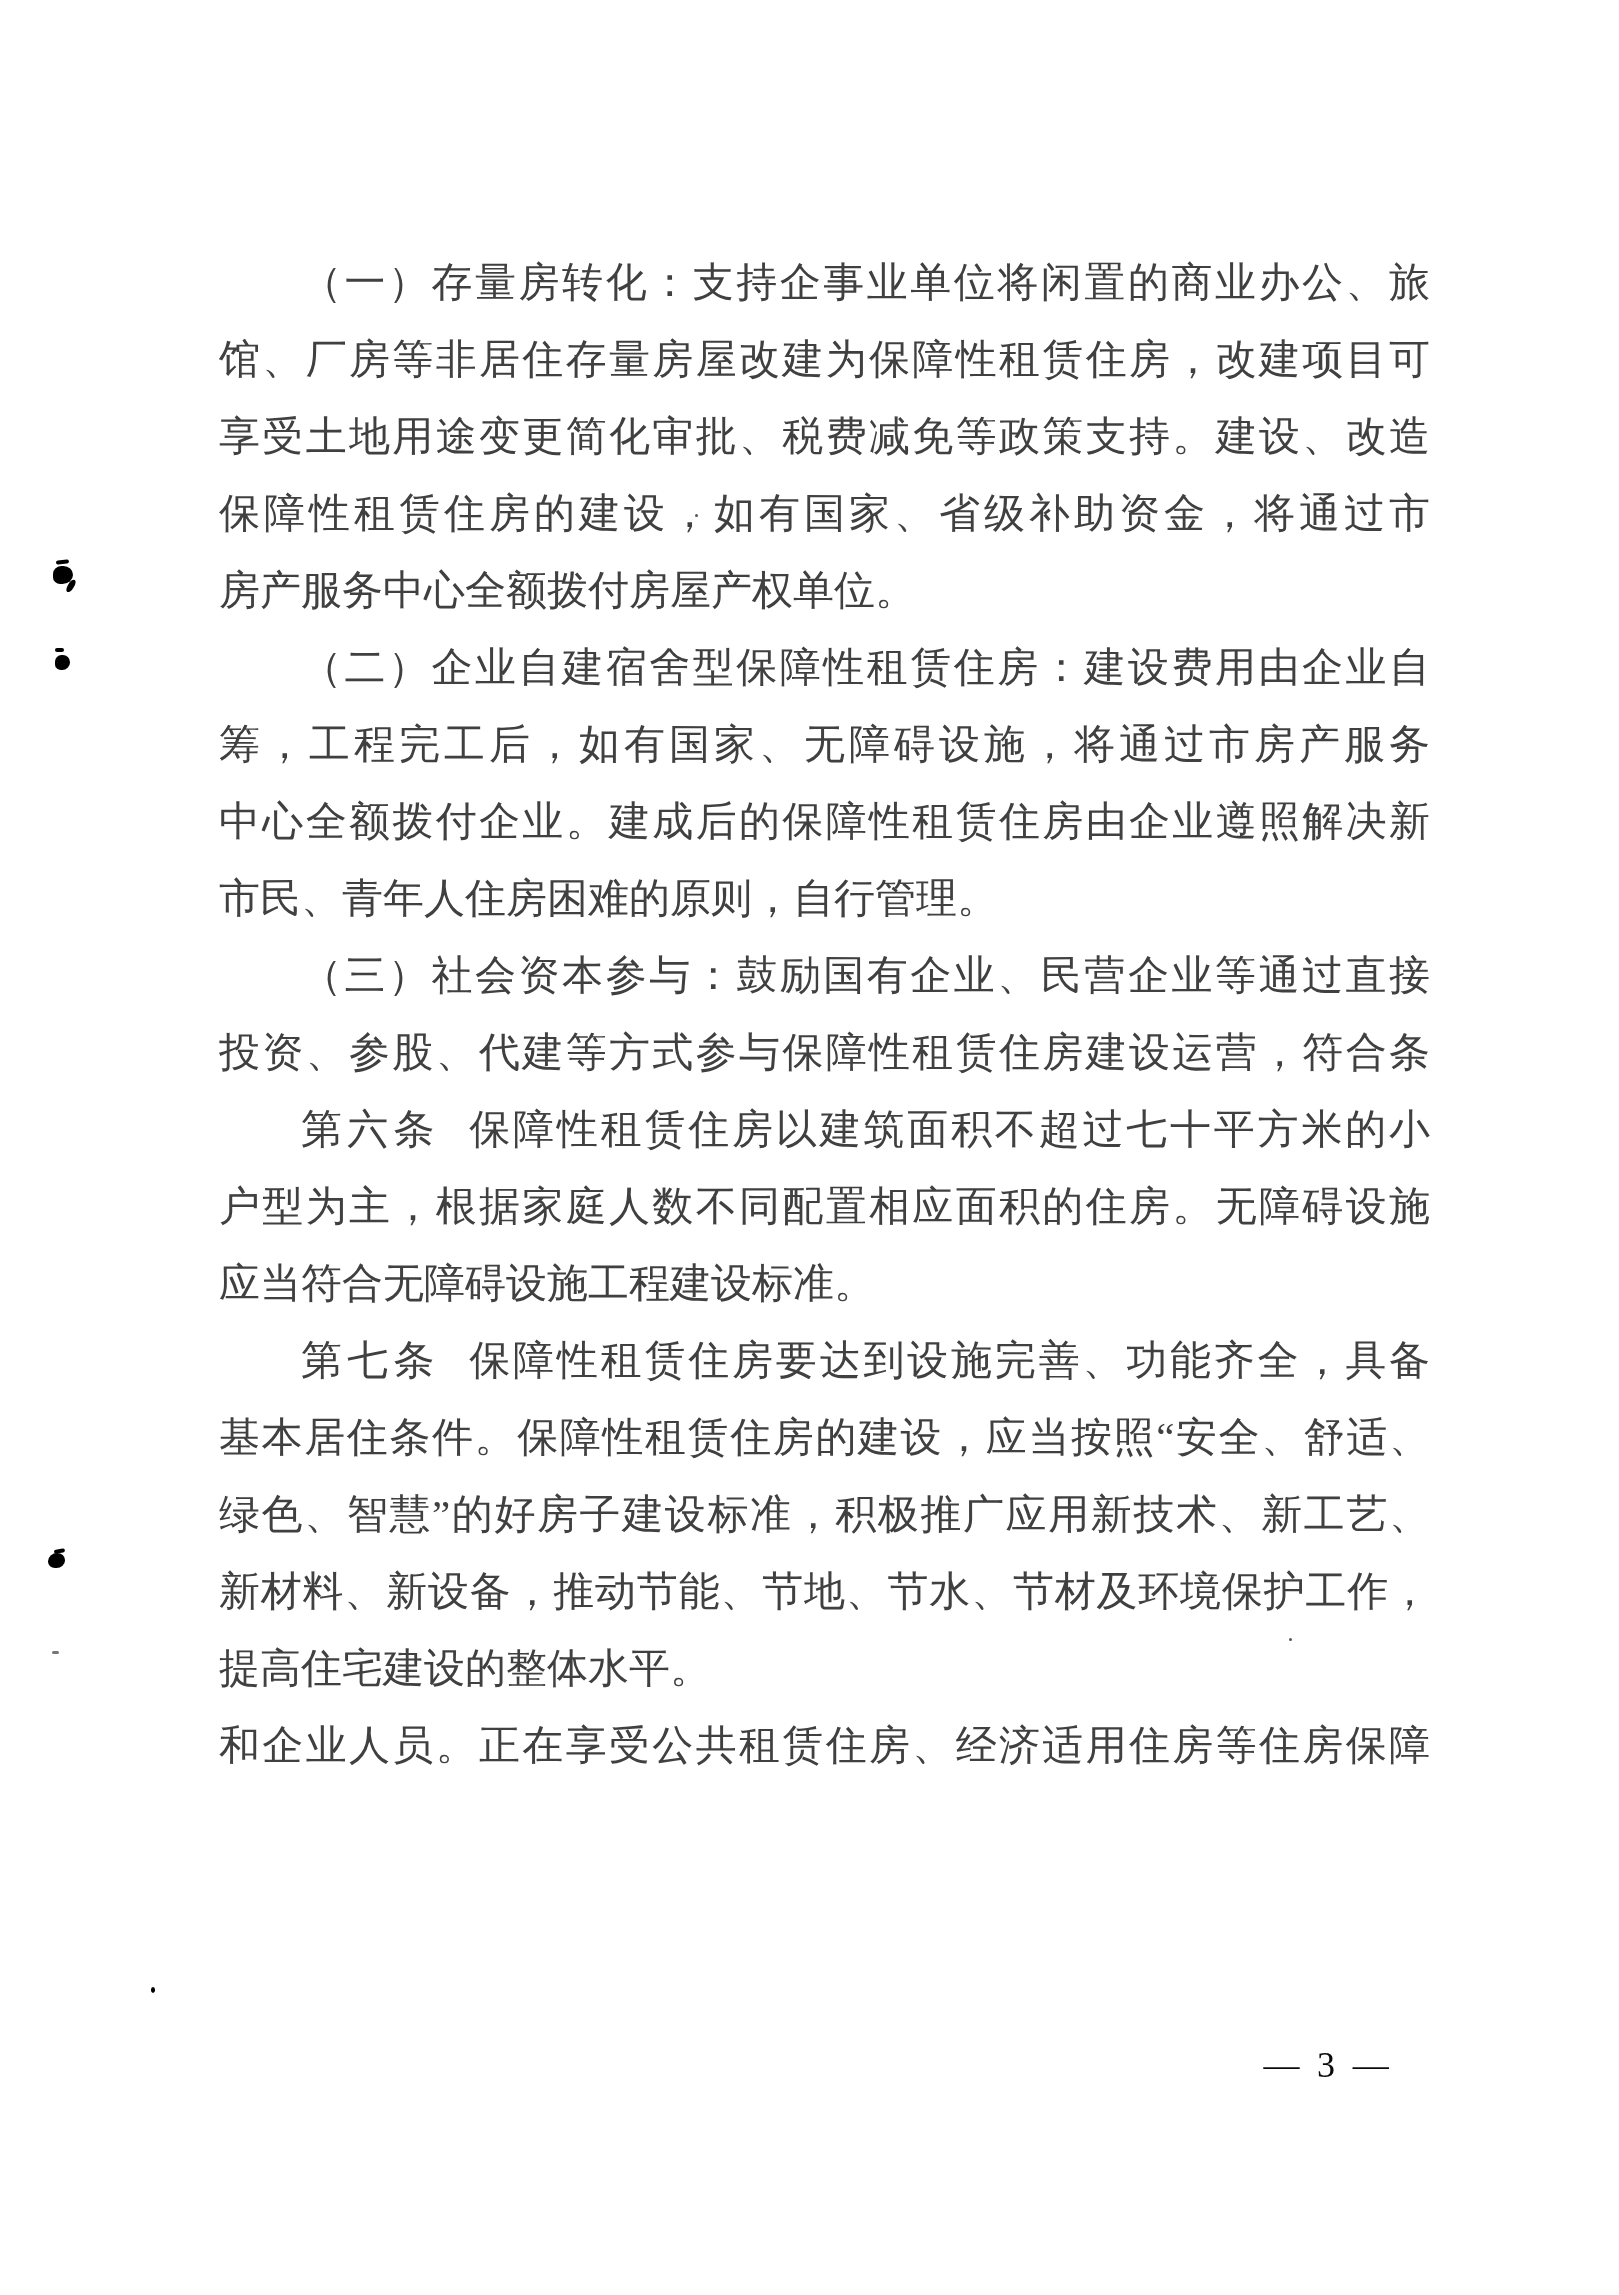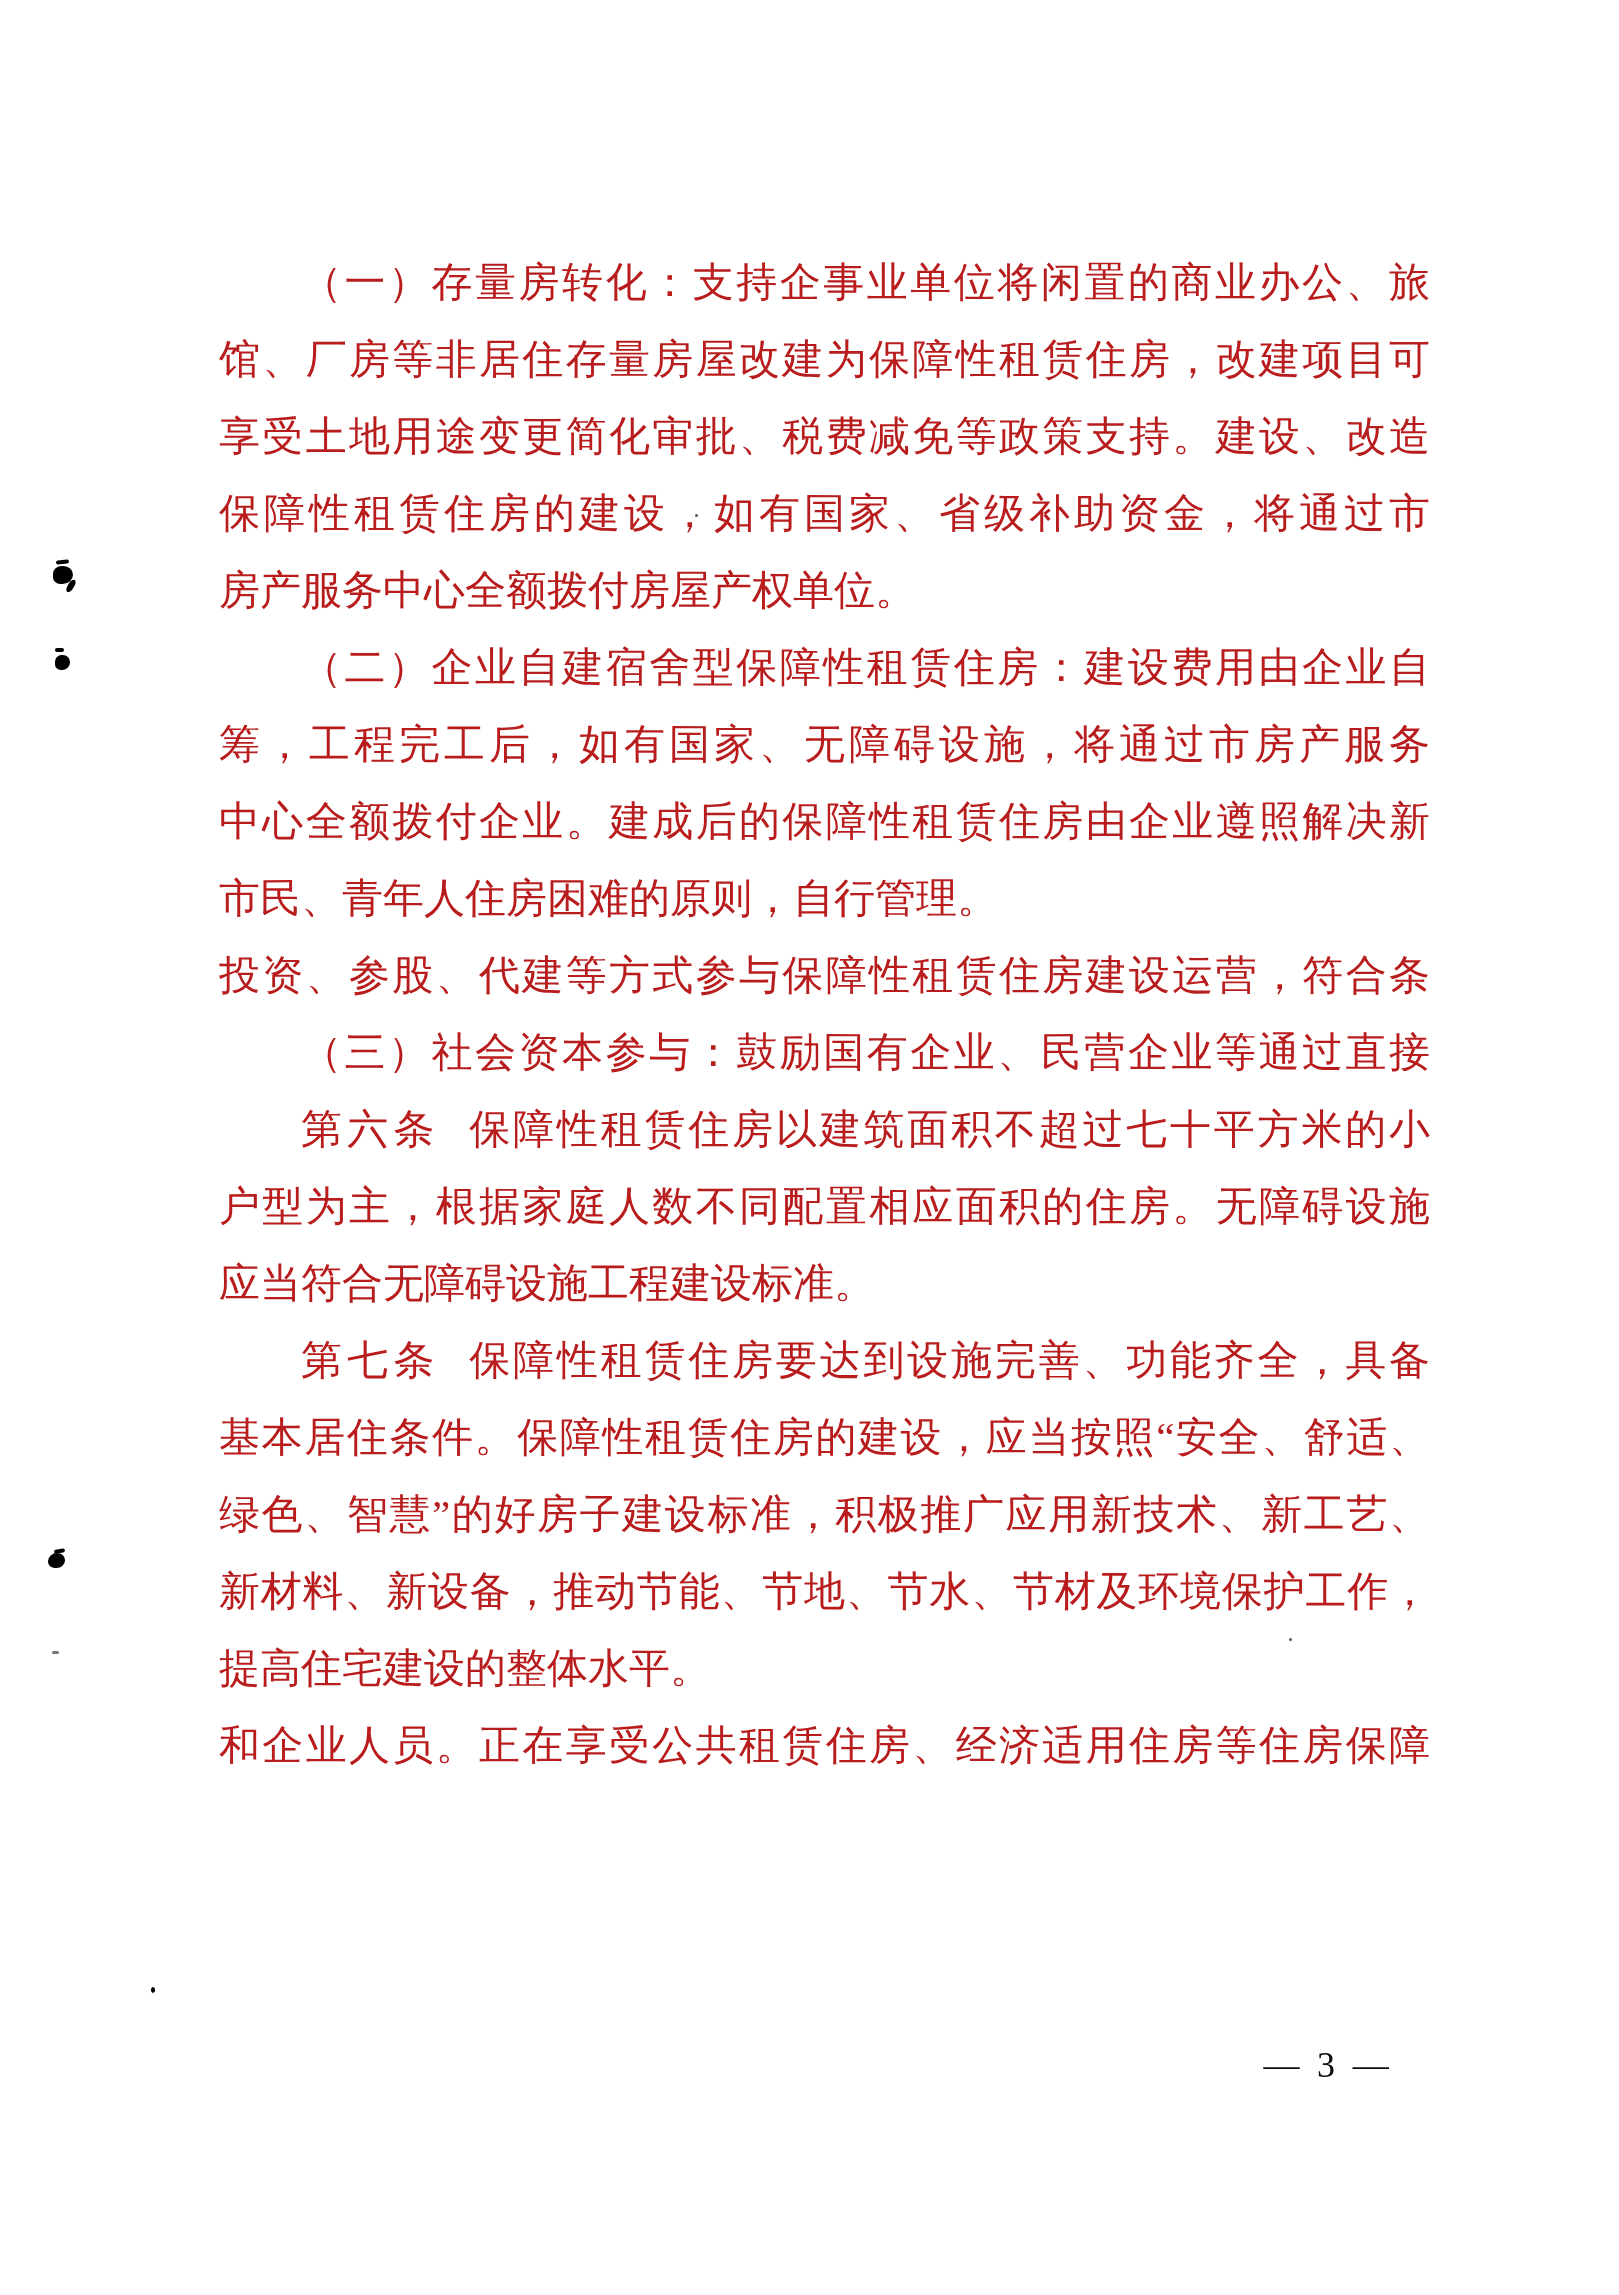--- a/index.html
+++ b/index.html
@@ -27,7 +27,7 @@
     line-height: 77px;
     font-size: 41px;
     letter-spacing: 0;
-    color: #b91c1c;
+    color: #404040;
     text-align: justify;
     text-align-last: justify;
     text-justify: inter-character;

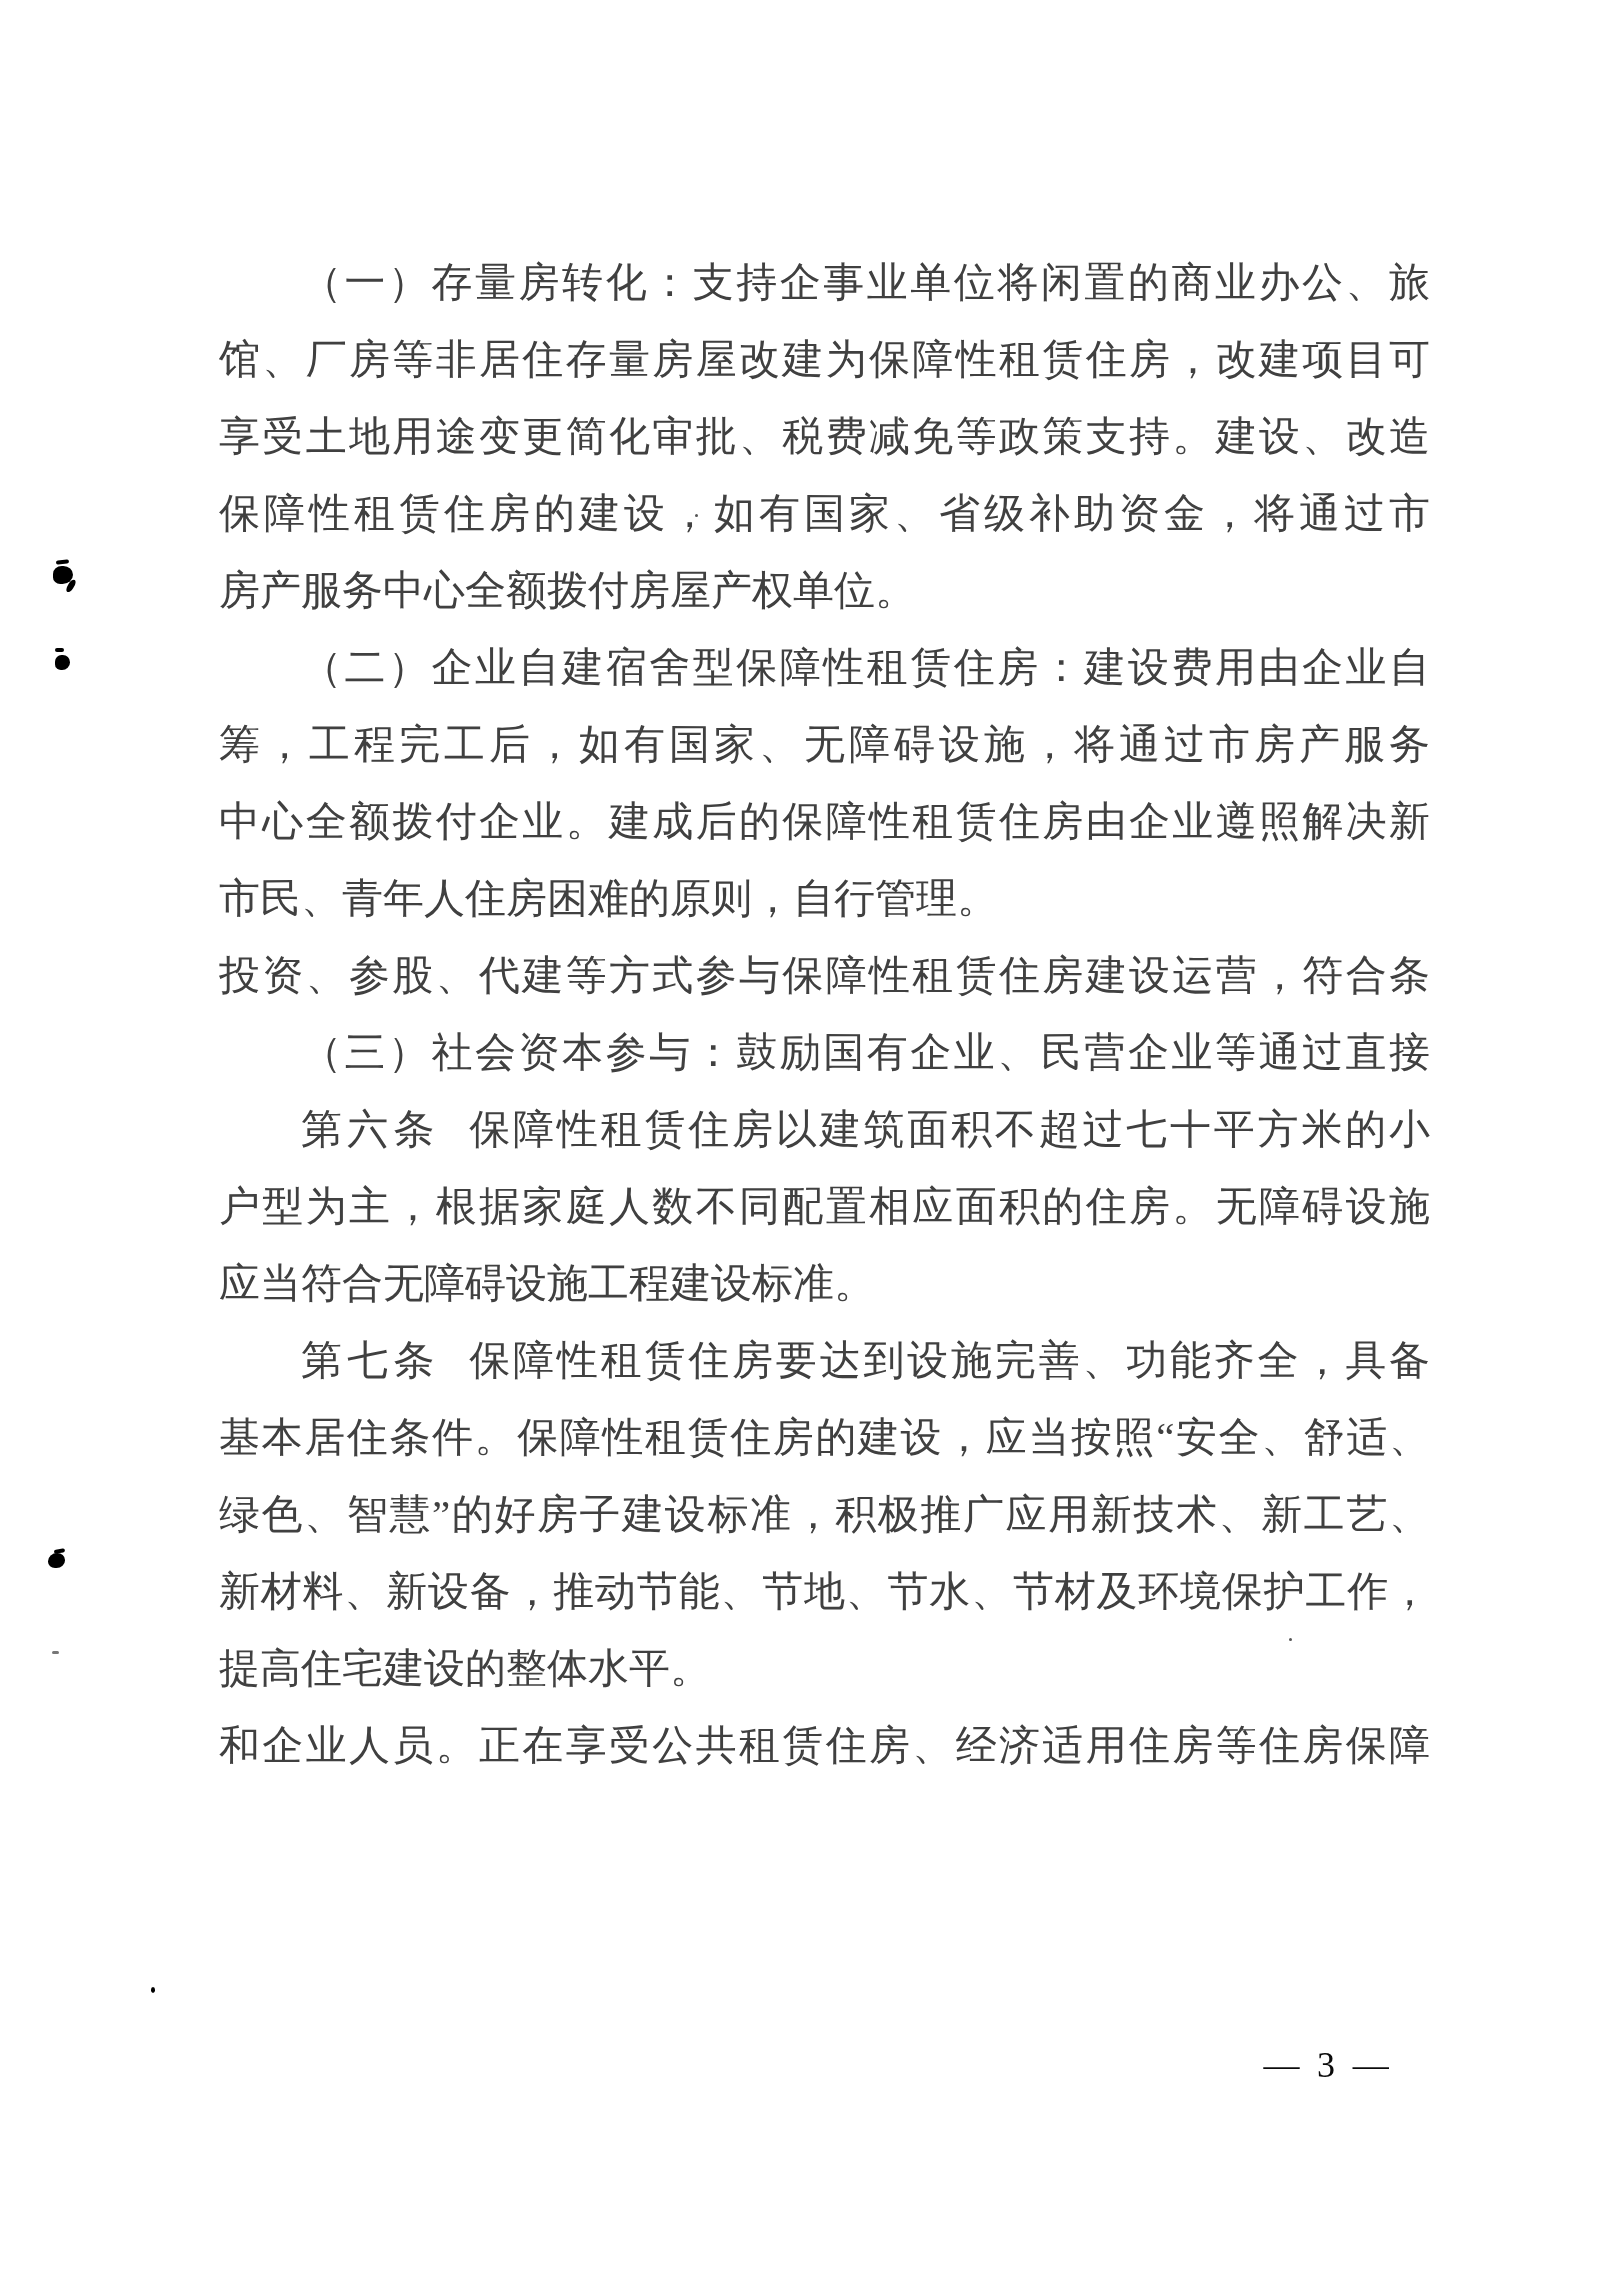--- a/index.html
+++ b/index.html
@@ -89,8 +89,8 @@
     <div class="line"><span>中心全额拨付企业。建成后的保障性租赁住房由企业遵照解决新</span></div>
     <div class="line short"><span>市民、青年人住房困难的原则，自行管理。</span></div>
 
+    <div class="line indent"><span>（三）社会资本参与：鼓励国有企业、民营企业等通过直接</span></div>
     <div class="line"><span>投资、参股、代建等方式参与保障性租赁住房建设运营，符合条</span></div>
-    <div class="line indent"><span>（三）社会资本参与：鼓励国有企业、民营企业等通过直接</span></div>
 
     <div class="line indent"><span class="term-label">第六条</span><span>保障性租赁住房以建筑面积不超过七十平方米的小</span></div>
     <div class="line"><span>户型为主，根据家庭人数不同配置相应面积的住房。无障碍设施</span></div>

